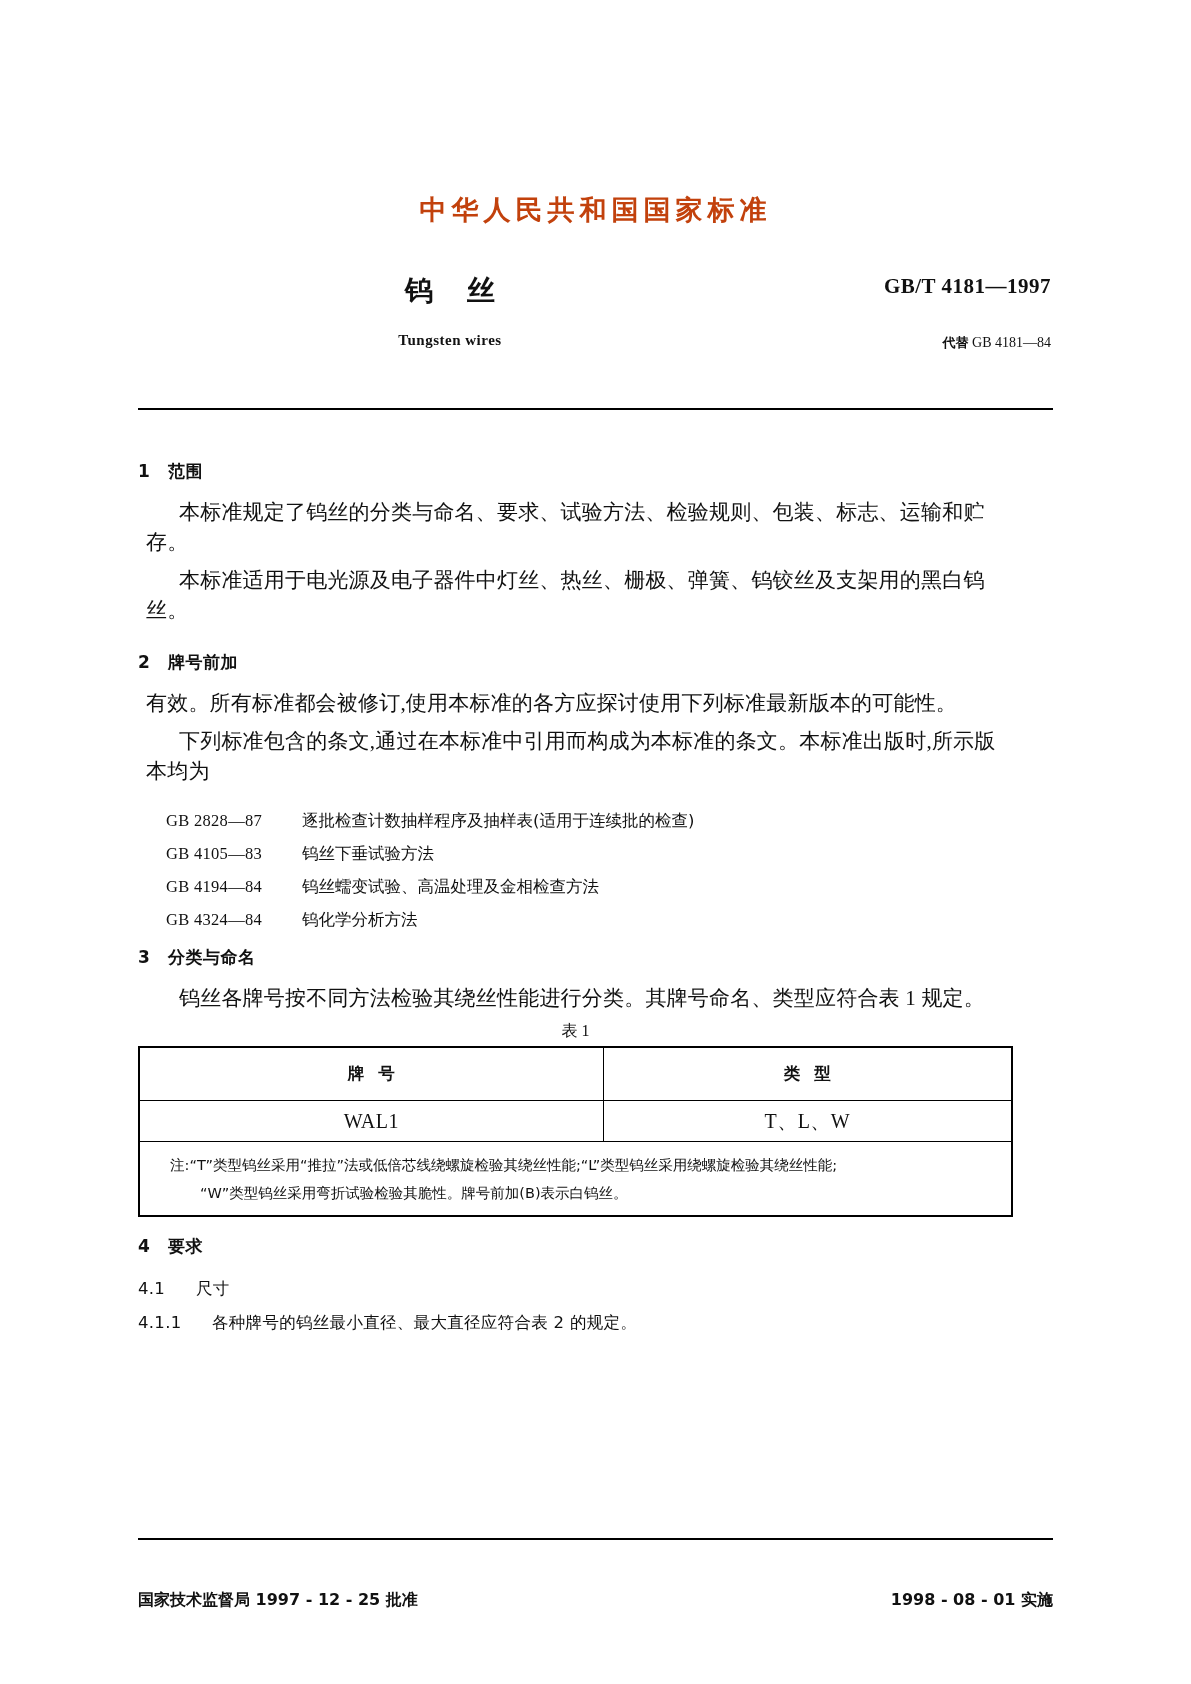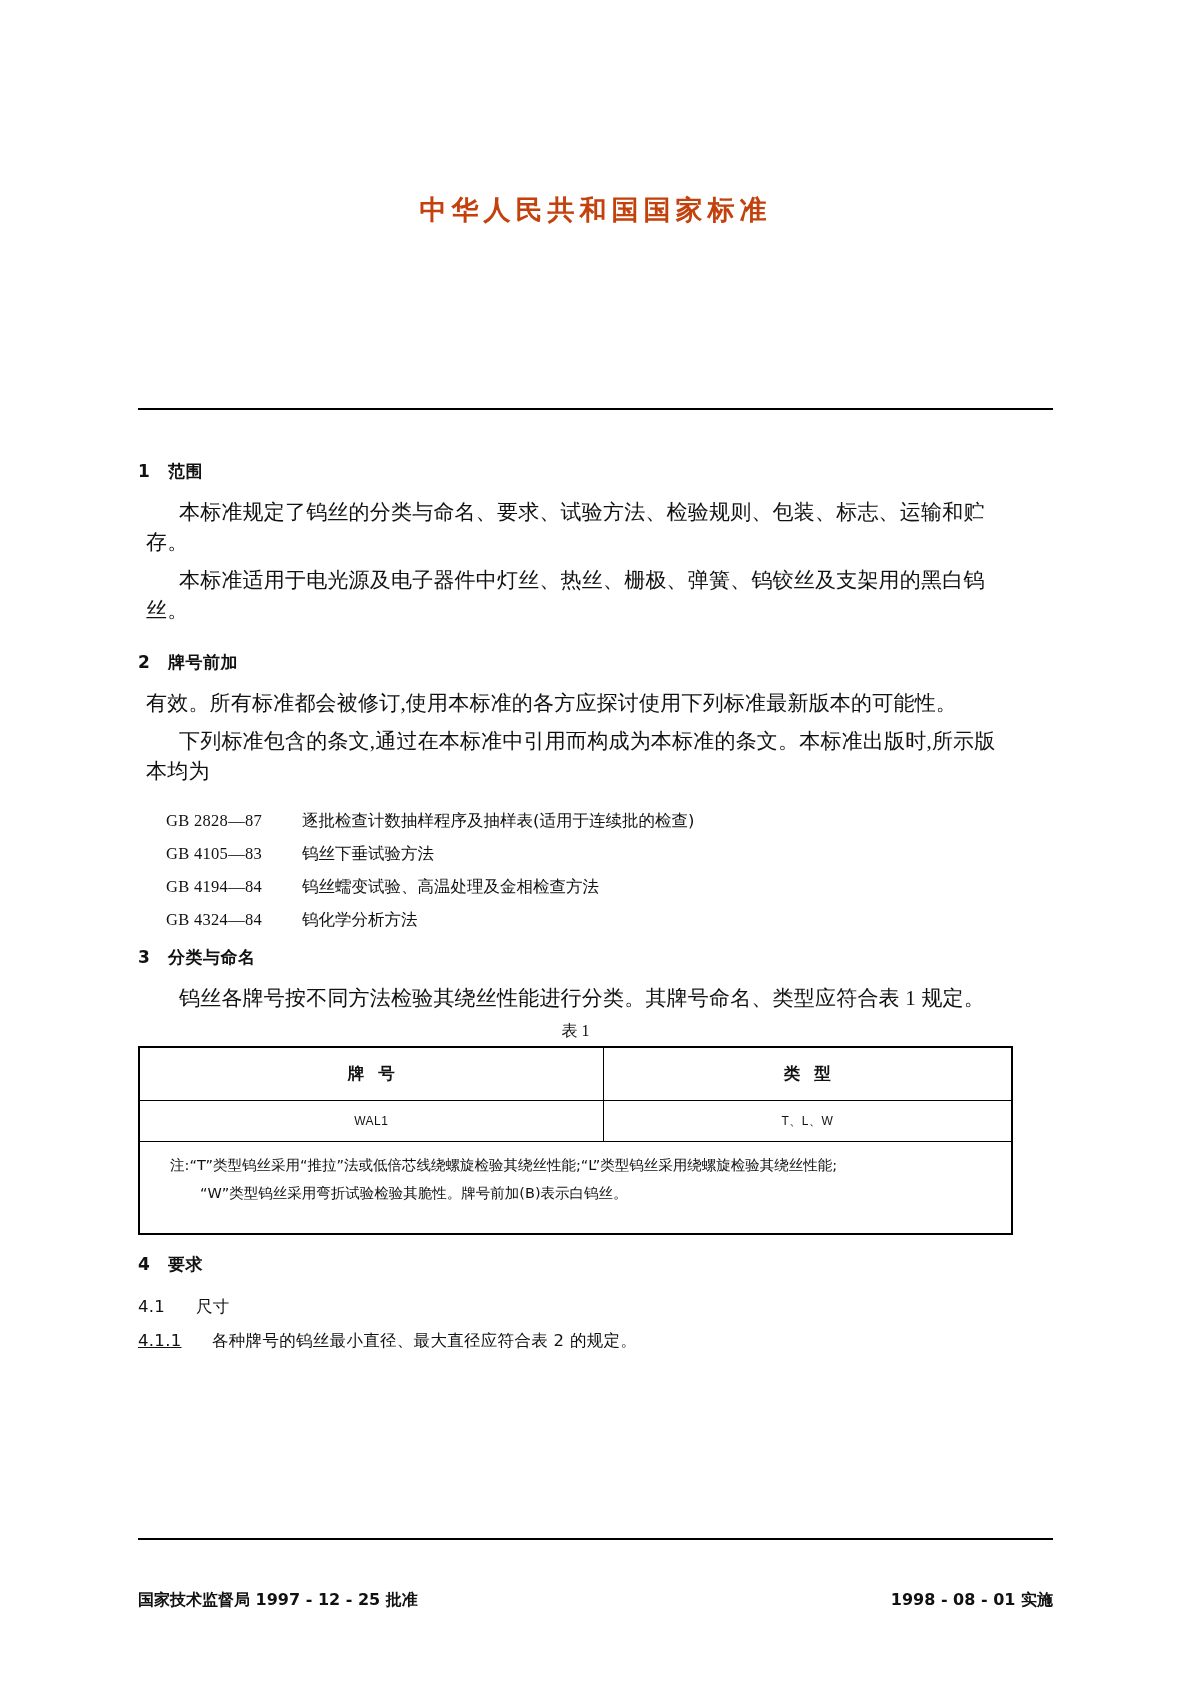--- a/index.html
+++ b/index.html
@@ -235,6 +235,15 @@
     <div class="national-title">中华人民共和国国家标准</div>
   </div>
 
+  <div class="title-block">
+    <div class="doc-title">钨丝</div>
+    <div class="doc-title-en">Tungsten wires</div>
+    <div class="std-number">GB/T 4181—1997</div>
+    <div class="std-replaces">
+      <span class="cn">代替</span>
+      <span>GB 4181—84</span>
+    </div>
+  </div>
 
   <div class="rule-top"></div>
 

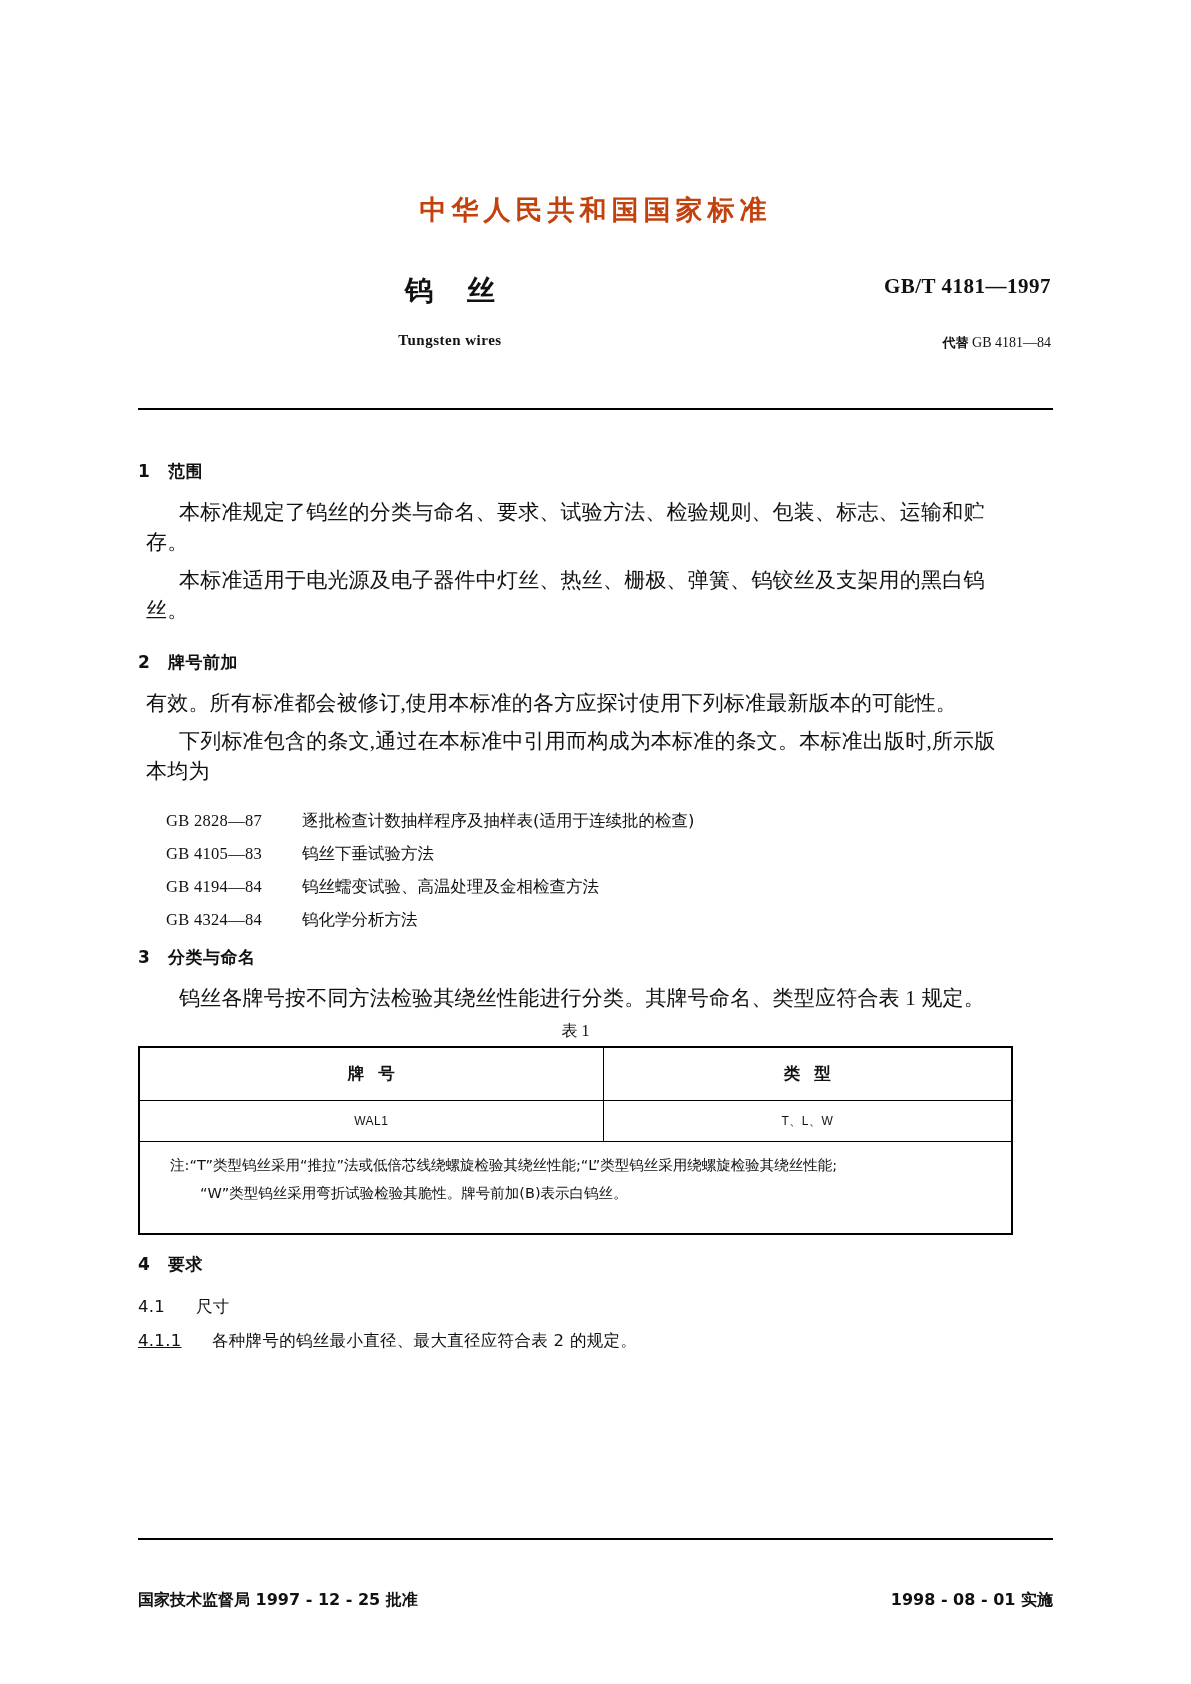--- a/index.html
+++ b/index.html
@@ -155,8 +155,8 @@
   table.t1 td {
     border: 1px solid #000;
     text-align: center;
-    font-family: Liberation Sans, sans-serif;
-    font-size: 12px;
+    font-family: Liberation Serif, serif;
+    font-size: 20px;
     padding: 0;
   }
   table.t1 td.head {

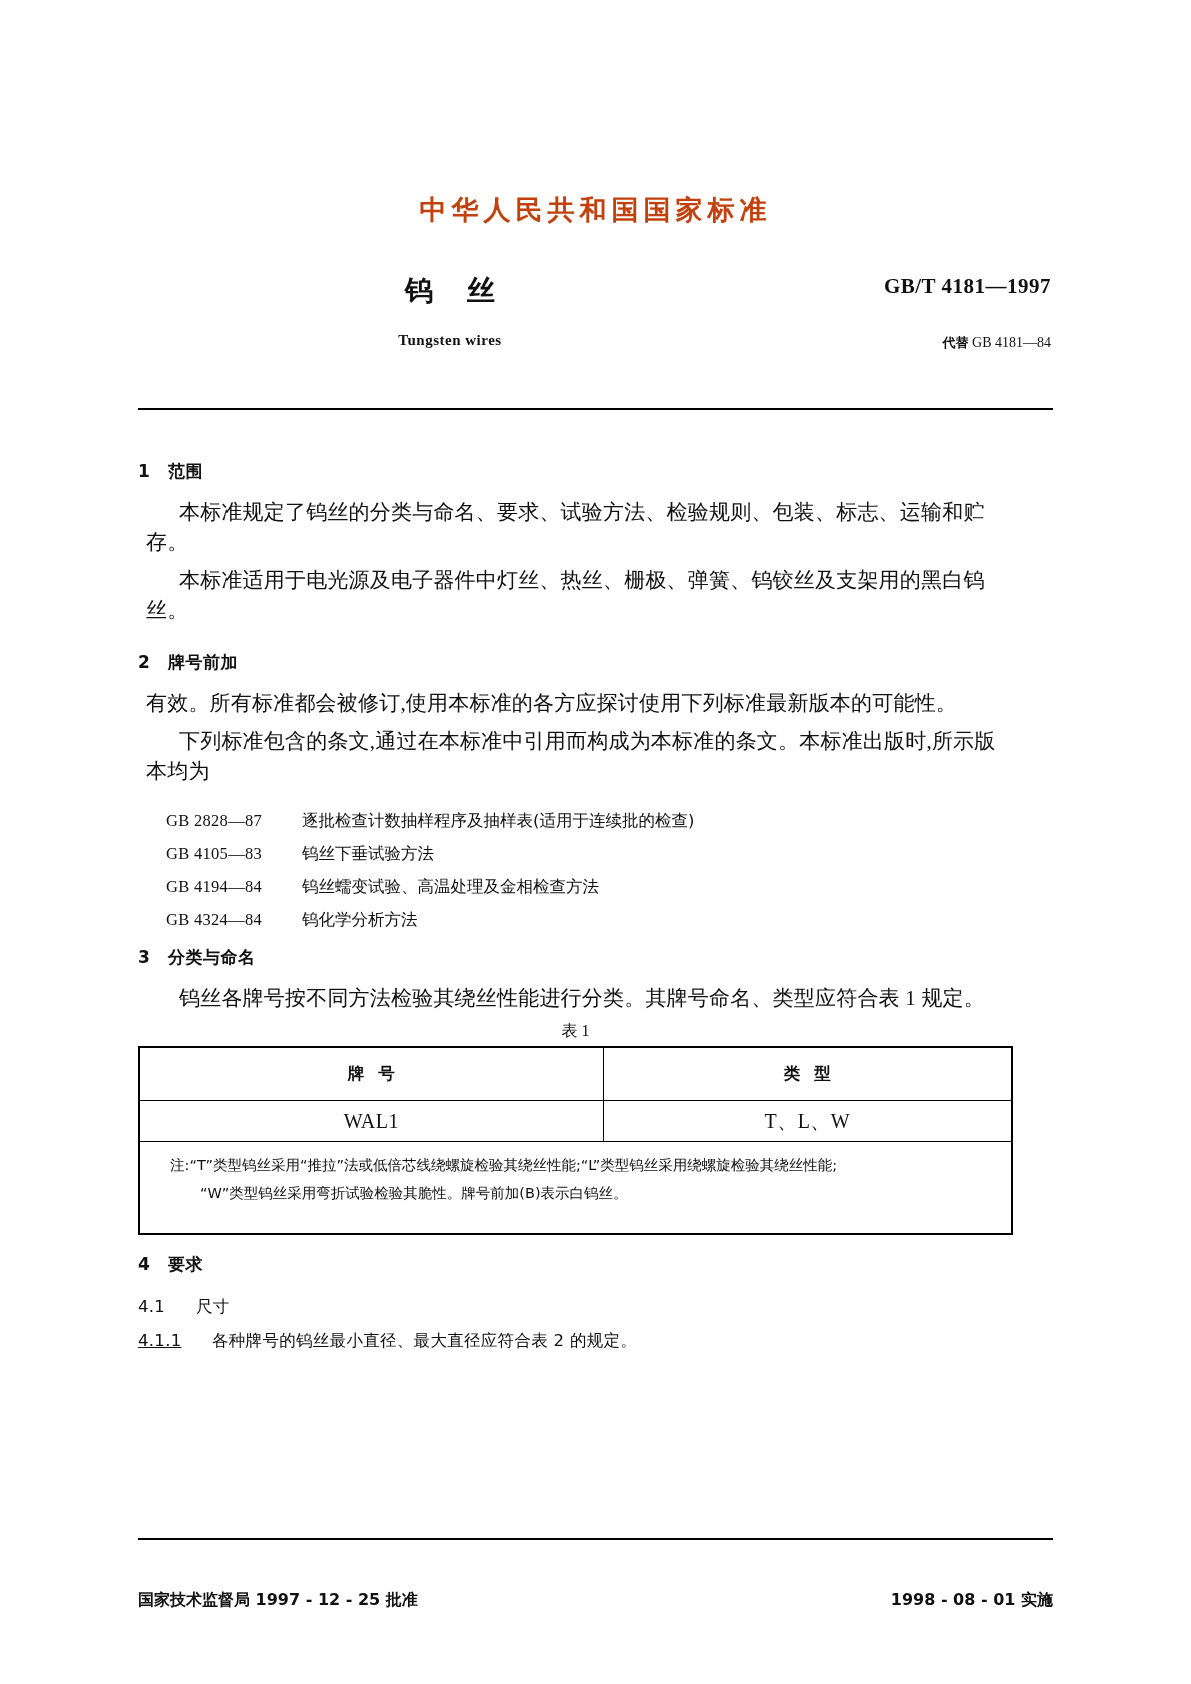--- a/index.html
+++ b/index.html
@@ -178,7 +178,7 @@
   }
   table.t1 td.note {
     text-align: left;
-    padding: 9px 16px 26px 30px;
+    padding: 9px 16px 8px 30px;
     font-family: "DejaVu Sans", "Liberation Sans", sans-serif;
     font-size: 14.5px;
     line-height: 28px;

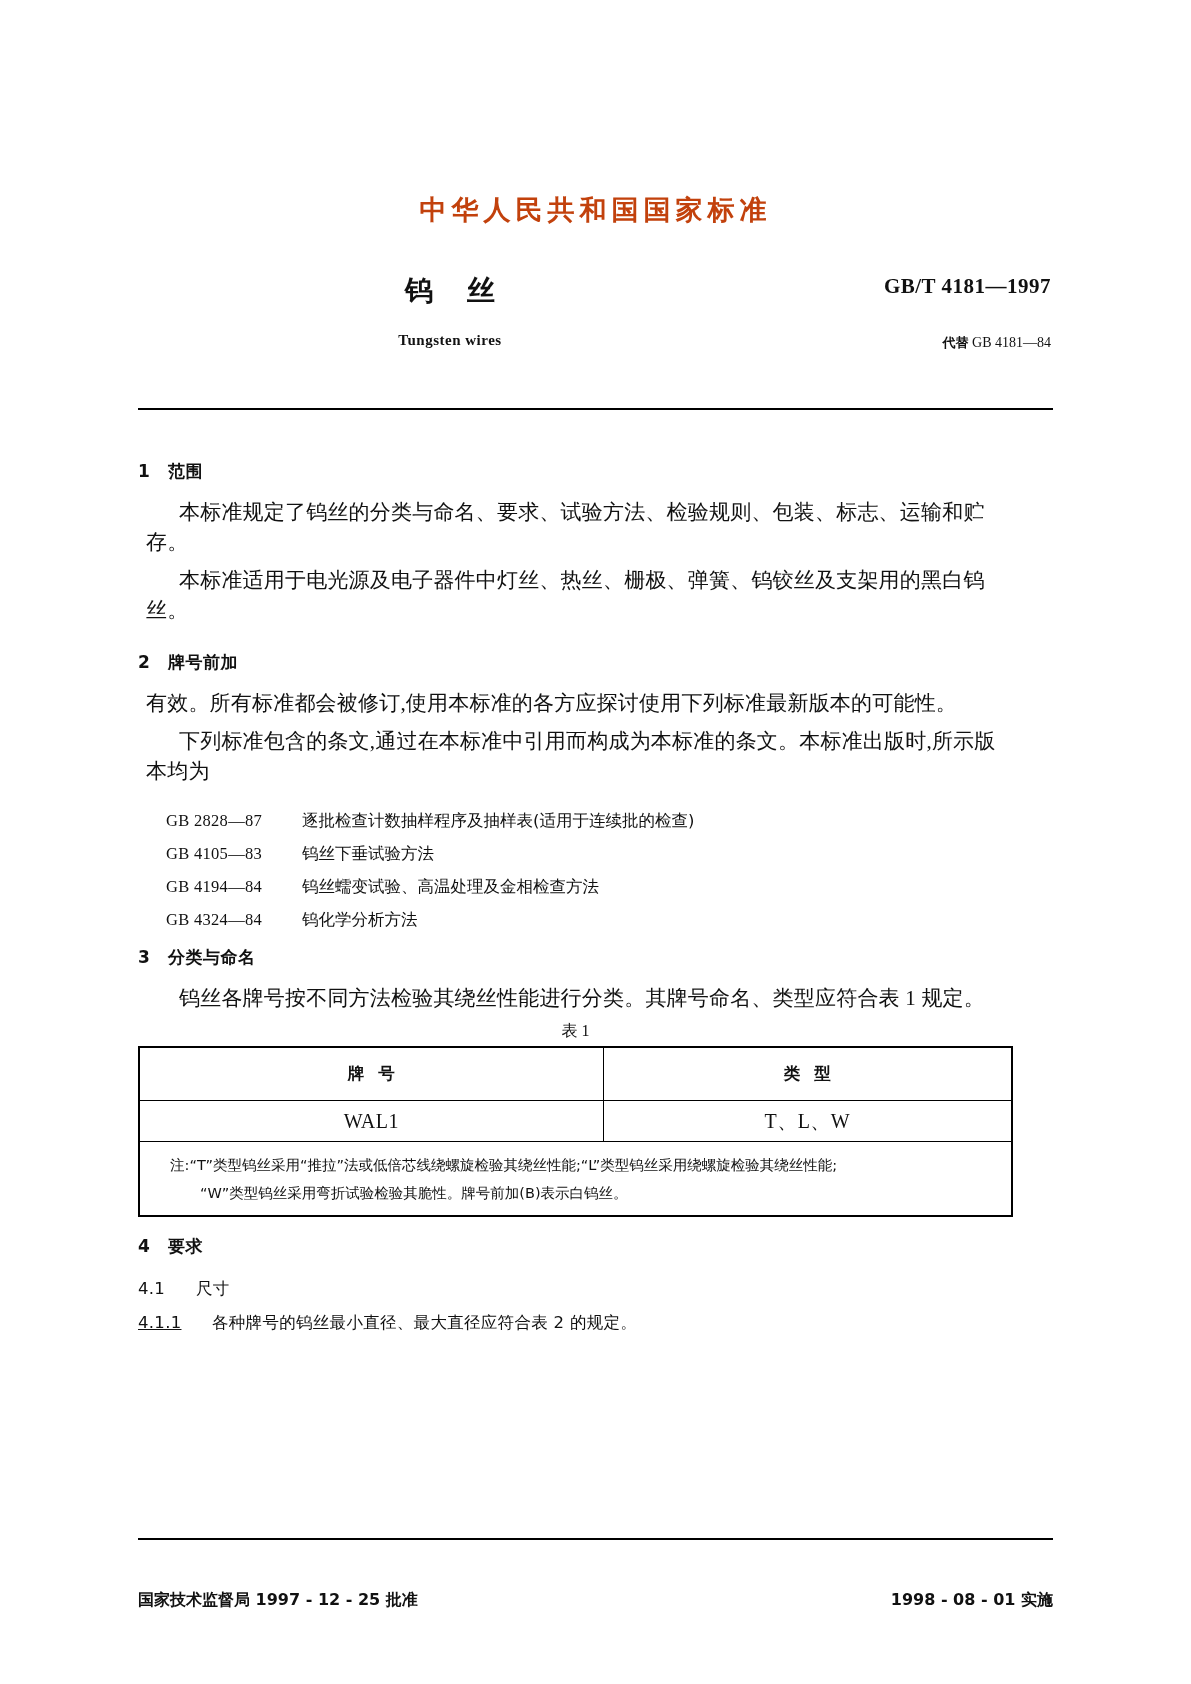--- a/index.html
+++ b/index.html
@@ -195,7 +195,7 @@
     line-height: 34px;
   }
   .sub-h .num { display: inline-block; width: 58px; }
-  .sub-h .num.wide { width: 74px; text-decoration: underline; }
+  .sub-h .num.wide { width: 74px; }
 
   
   .rule-bottom {

